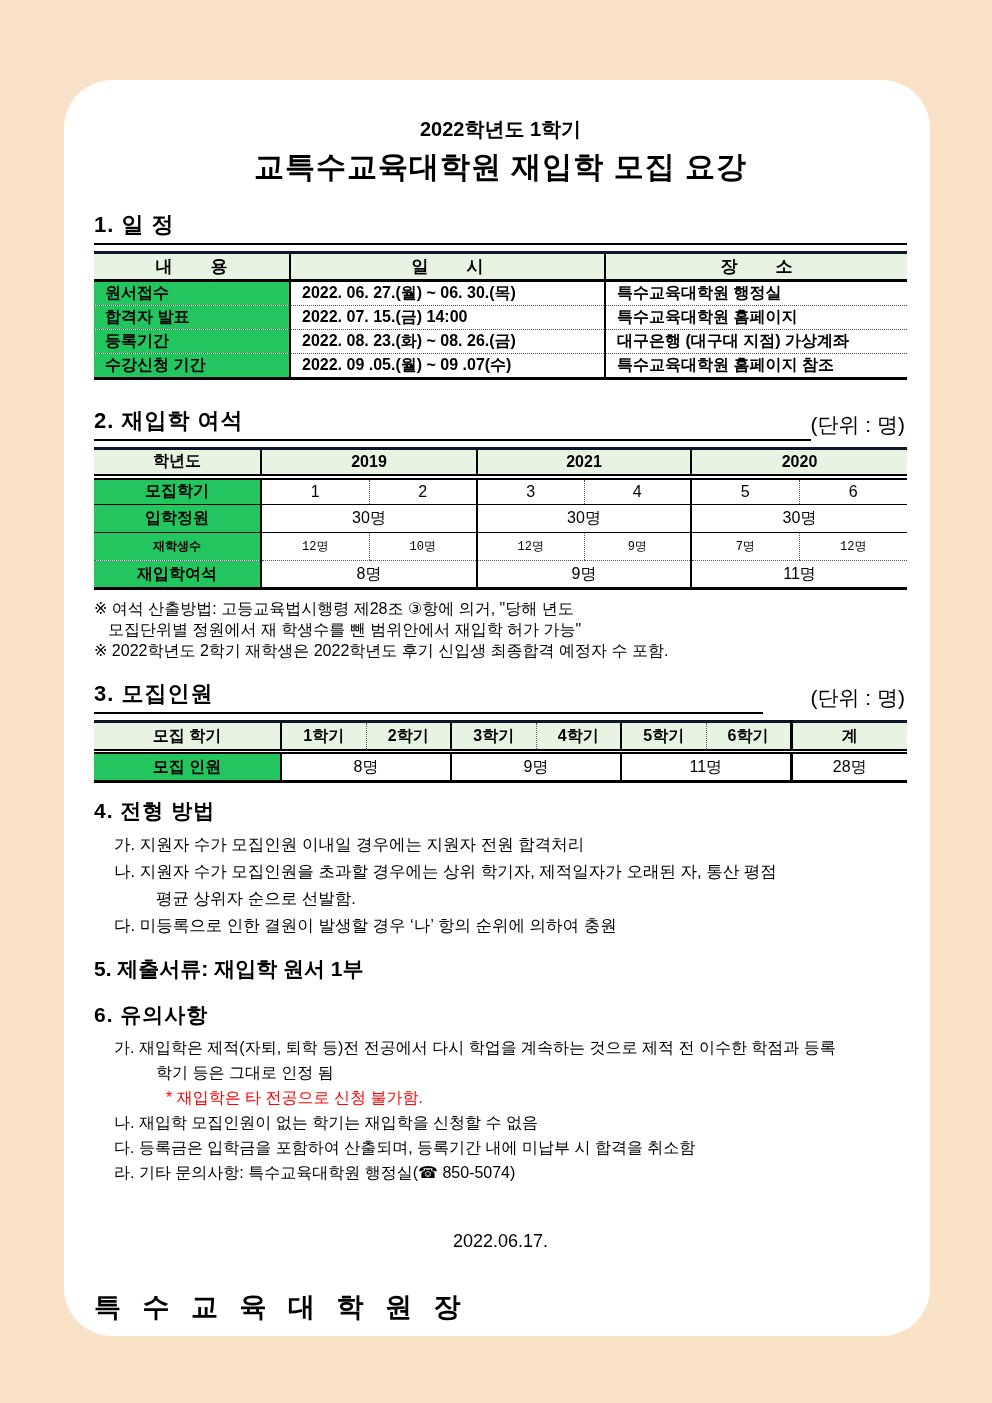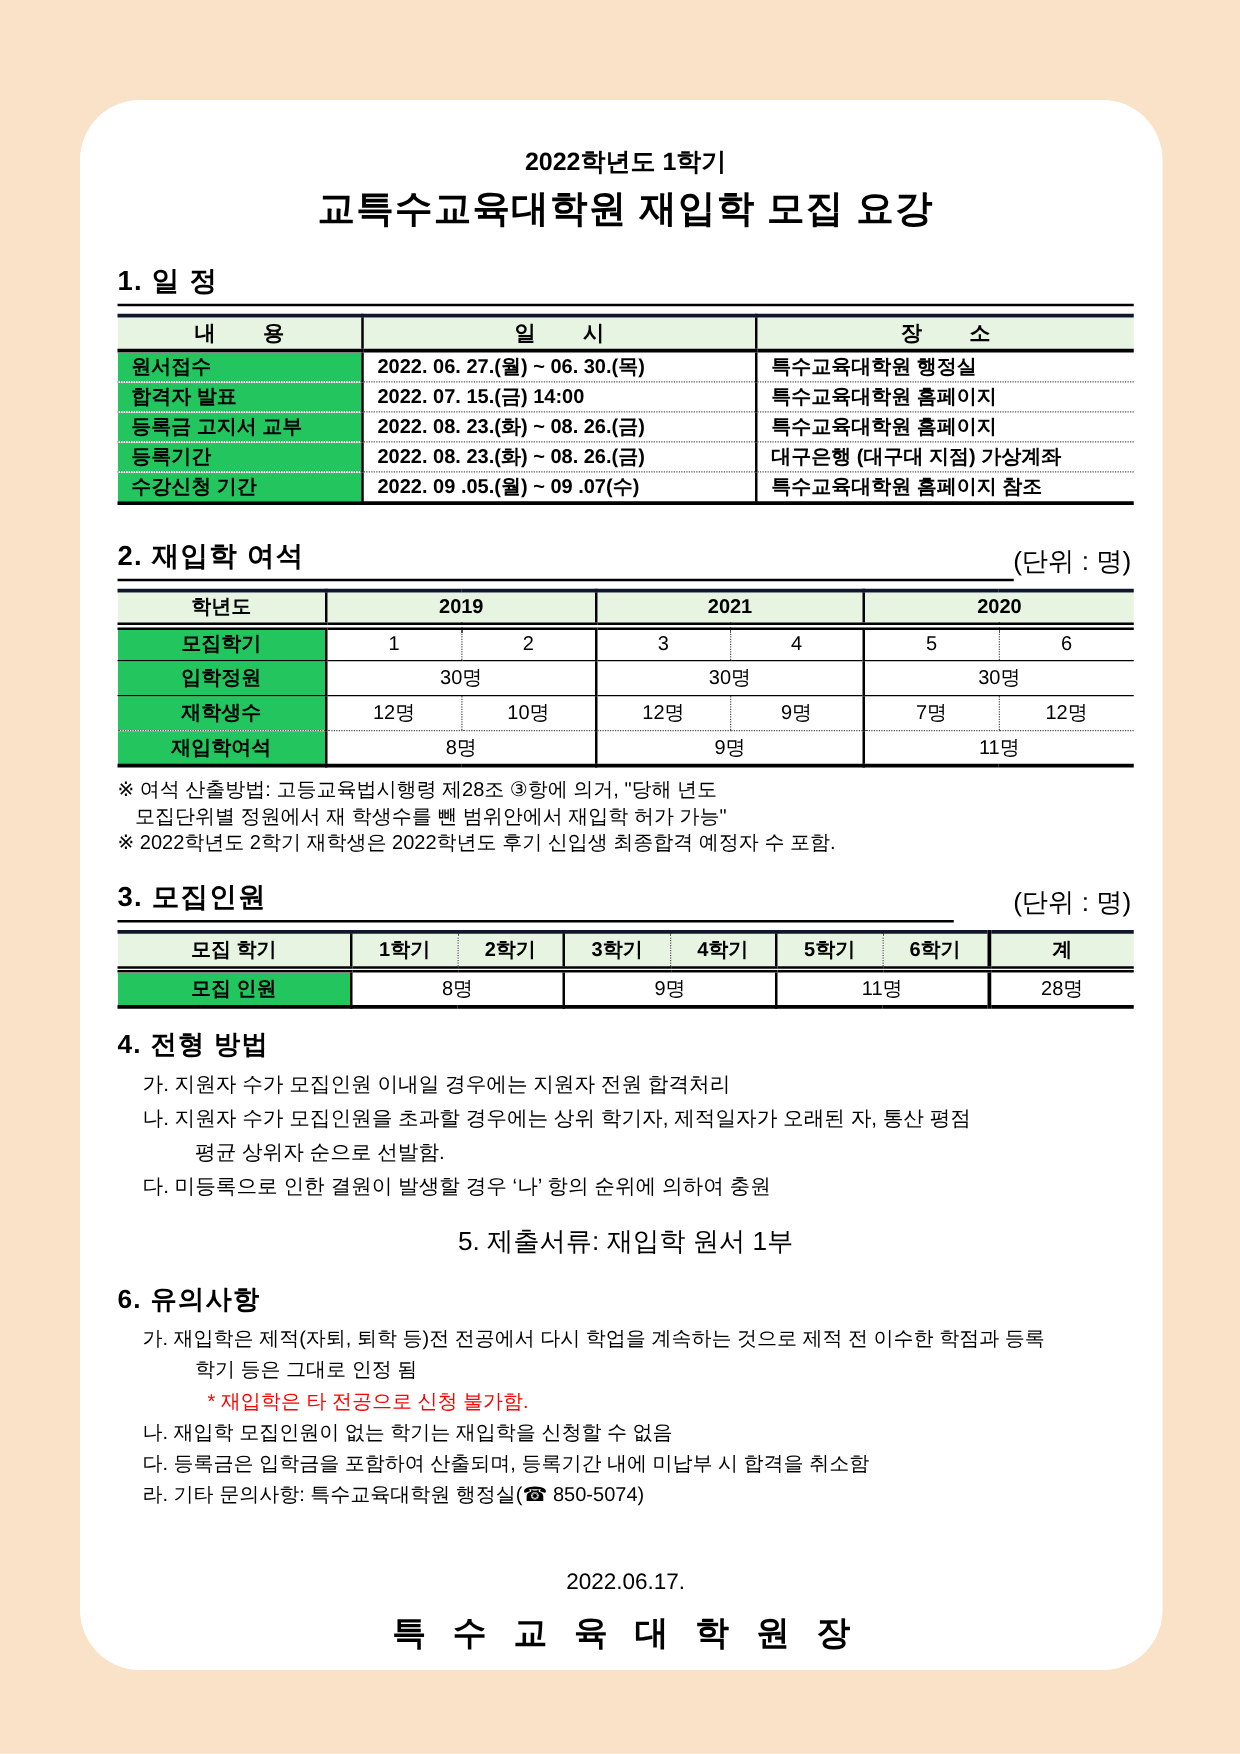--- a/index.html
+++ b/index.html
@@ -102,11 +102,6 @@
         <td class="bl l bold">특수교육대학원 홈페이지</td>
       </tr>
       <tr class="data">
-        <td class="t-lbl l">등록금 고지서 교부</td>
-        <td class="bl l bold">2022. 08. 23.(화) ~ 08. 26.(금)</td>
-        <td class="bl l bold">특수교육대학원 홈페이지</td>
-      </tr>
-      <tr class="data">
         <td class="t-lbl l">등록기간</td>
         <td class="bl l bold">2022. 08. 23.(화) ~ 08. 26.(금)</td>
         <td class="bl l bold">대구은행 (대구대 지점) 가상계좌</td>

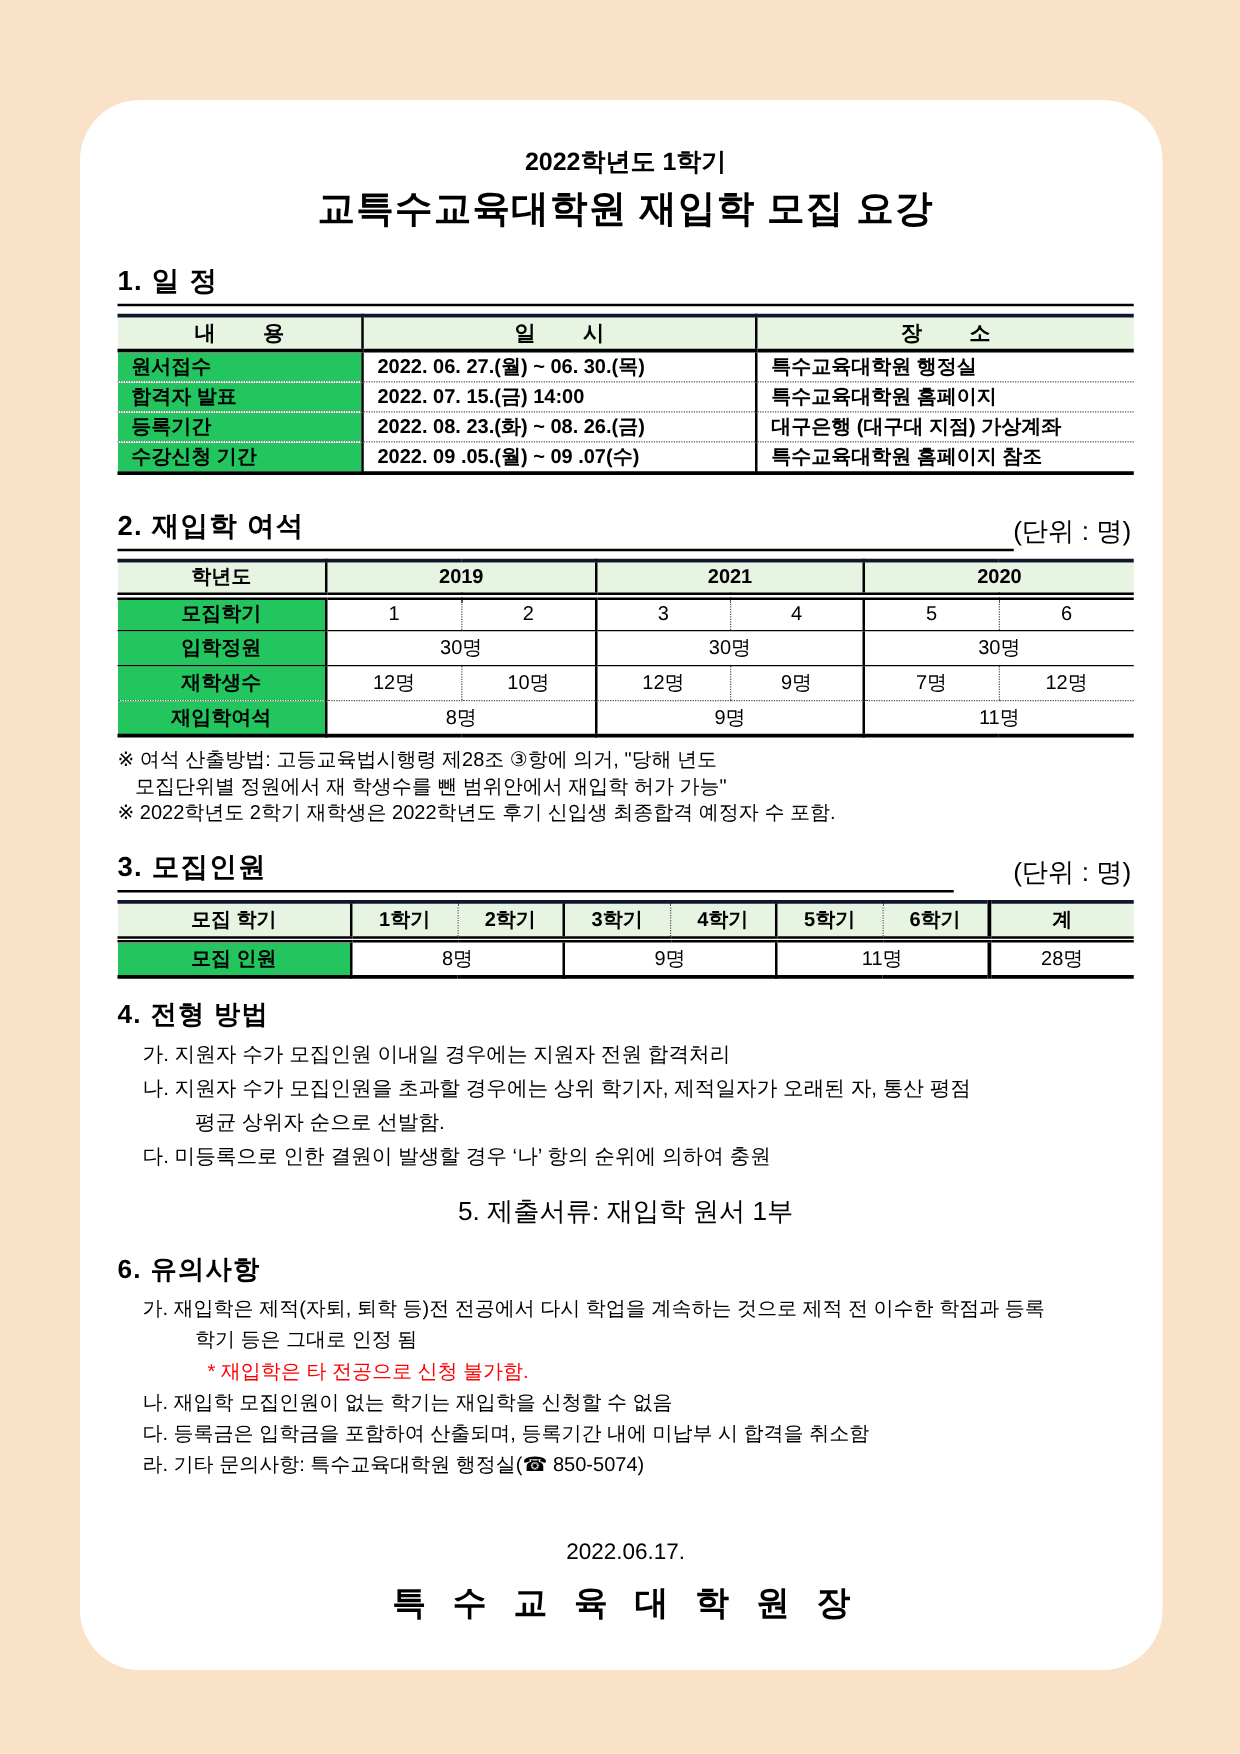--- a/index.html
+++ b/index.html
@@ -51,7 +51,7 @@
   .tbl2 tr.yrow td{height:28px;font-size:16px;font-weight:700;border-bottom:6px double #000;}
   .tbl2 tr.r2 td{height:28px;font-size:16px;border-bottom:1px solid #000;}
   .tbl2 tr.r3 td{height:28px;font-size:16px;border-bottom:1px solid #000;}
-  .tbl2 tr.r4 td{height:28px;font-size:16px;border-bottom:1px dotted #555;}
+  .tbl2 tr.r4 td{height:28px;font-size:12px;border-bottom:1px dotted #555;font-family:Liberation Mono, monospace;}
   .tbl2 tr.r5 td{height:28px;font-size:16px;}
   
   .tbl3 tr.hrow td{height:30px;font-size:16px;font-weight:700;border-bottom:5px double #000;}

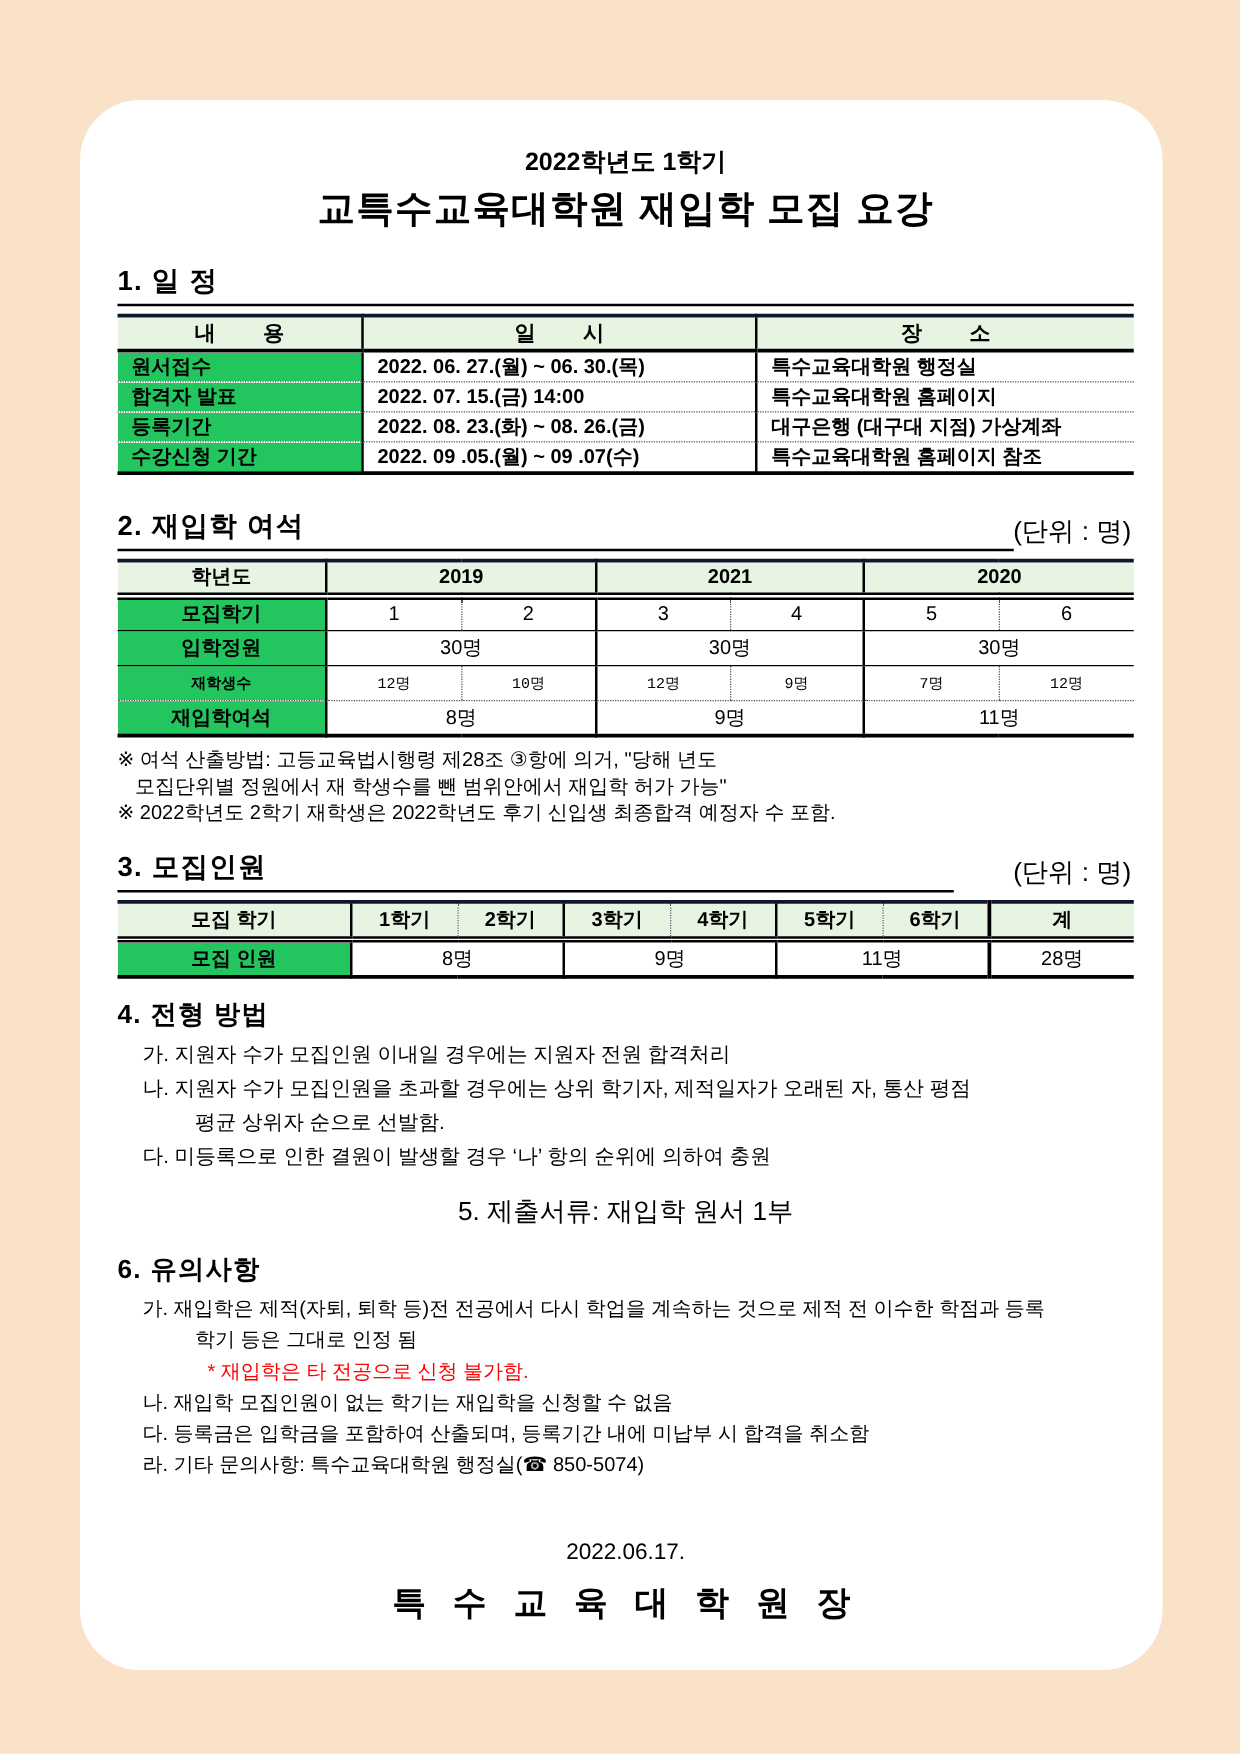--- a/index.html
+++ b/index.html
@@ -27,7 +27,7 @@
   .full-line{border-bottom:2px solid #000;}
   .unit{font-size:21px;font-weight:400;padding:0 2px 2px 0;white-space:pre;}
   .sec-h-plain{font-size:21px;font-weight:800;letter-spacing:1px;margin:20px 0 6px 0;}
-  .sec-h-small{font-size:20px;font-weight:400;letter-spacing:0px;margin:22px 0 4px 0;text-align:center;}
+  .sec-h-small{font-size:20px;font-weight:700;letter-spacing:0px;margin:22px 0 4px 0;}
   
   table.tbl{border-collapse:collapse;table-layout:fixed;width:813px;
     border-top:3px solid #0f172a;border-bottom:3px solid #000;margin-top:6px;}

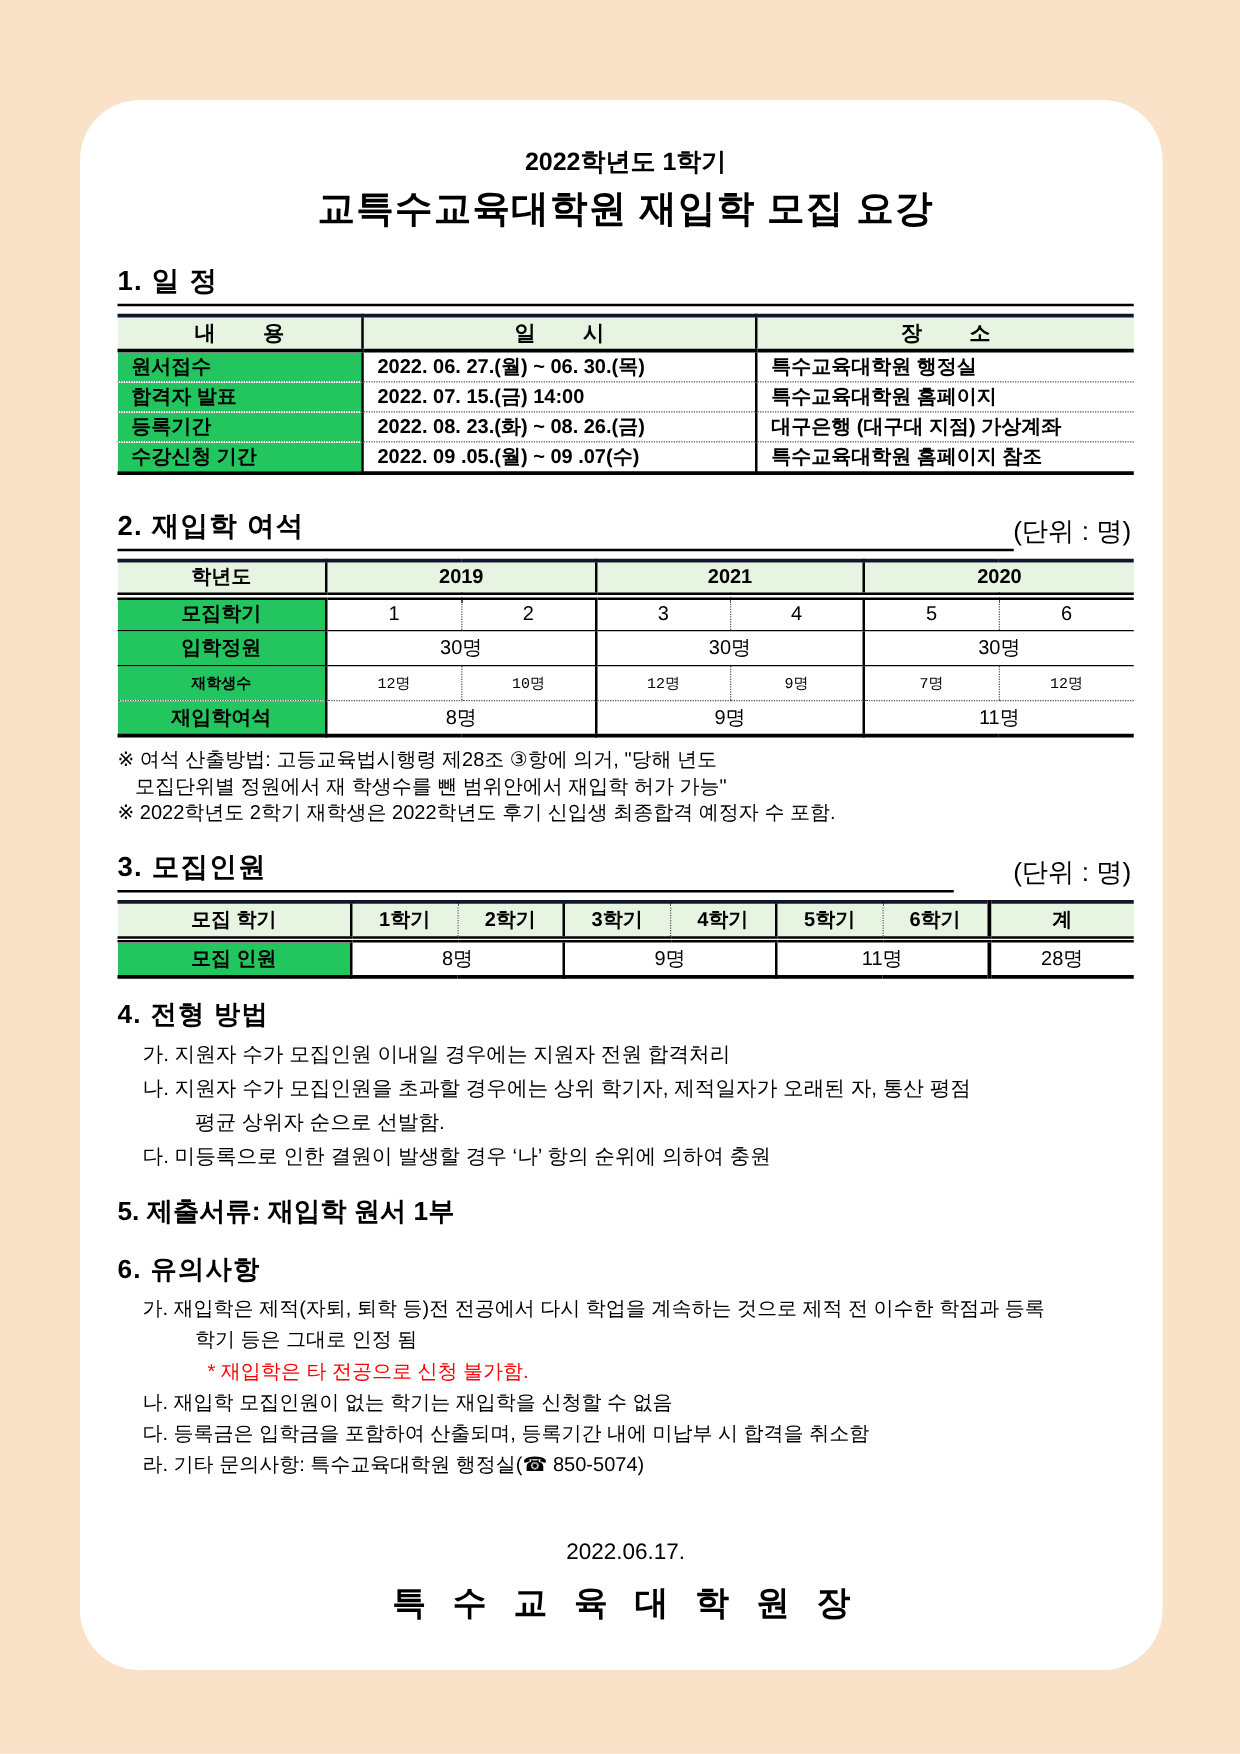--- a/index.html
+++ b/index.html
@@ -65,7 +65,7 @@
   .red{color:#f00;margin-left:42px;}
   
   .f-date{text-align:center;font-size:18px;margin-top:46px;}
-  .f-sign{text-align:center;font-size:27px;font-weight:800;letter-spacing:7px;margin-top:12px;}
+  .f-sign{font-size:27px;font-weight:800;letter-spacing:7px;margin-top:37px;}
 </style>
 </head>
 <body>

